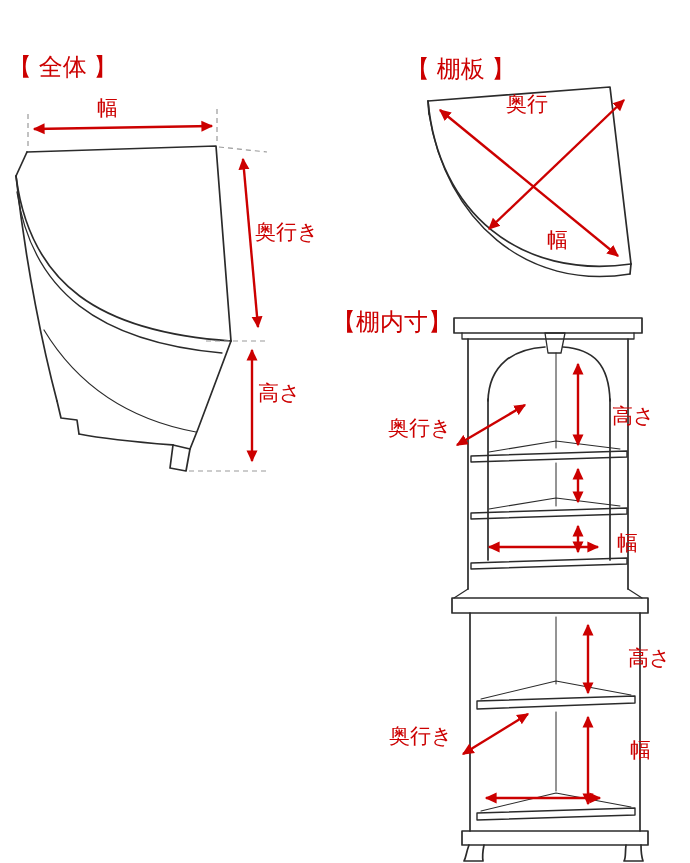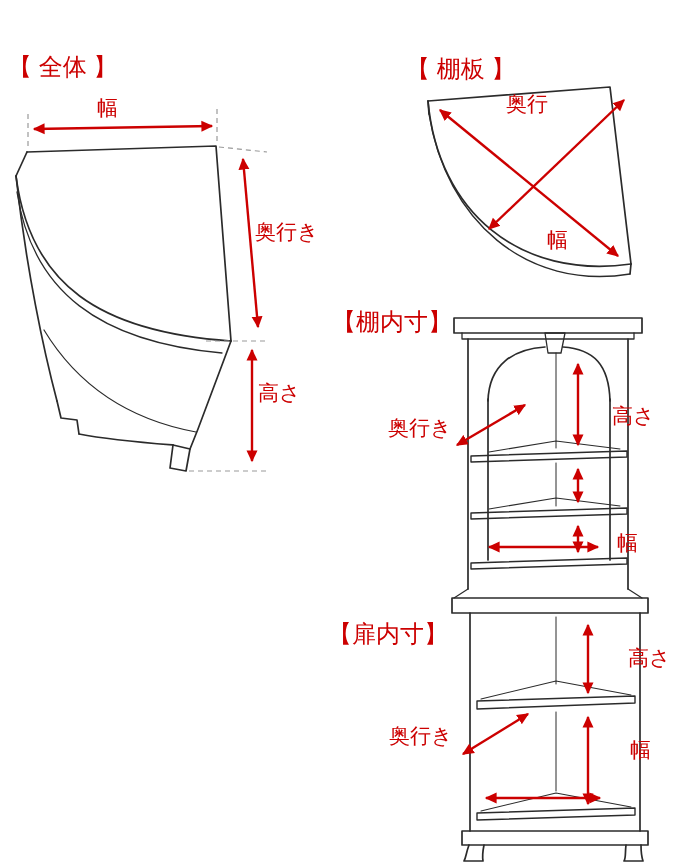--- a/index.html
+++ b/index.html
@@ -143,7 +143,6 @@
   <div class="lbl" style="left:612px; top:404px;">高さ</div>
   <div class="lbl" style="left:617px; top:531px;">幅</div>
 
-  <div class="ttl" style="left:328px; top:620px;">【扉内寸】</div>
   <div class="lbl" style="left:628px; top:646px;">高さ</div>
   <div class="lbl" style="left:389px; top:724px;">奥行き</div>
   <div class="lbl" style="left:630px; top:738px;">幅</div>

